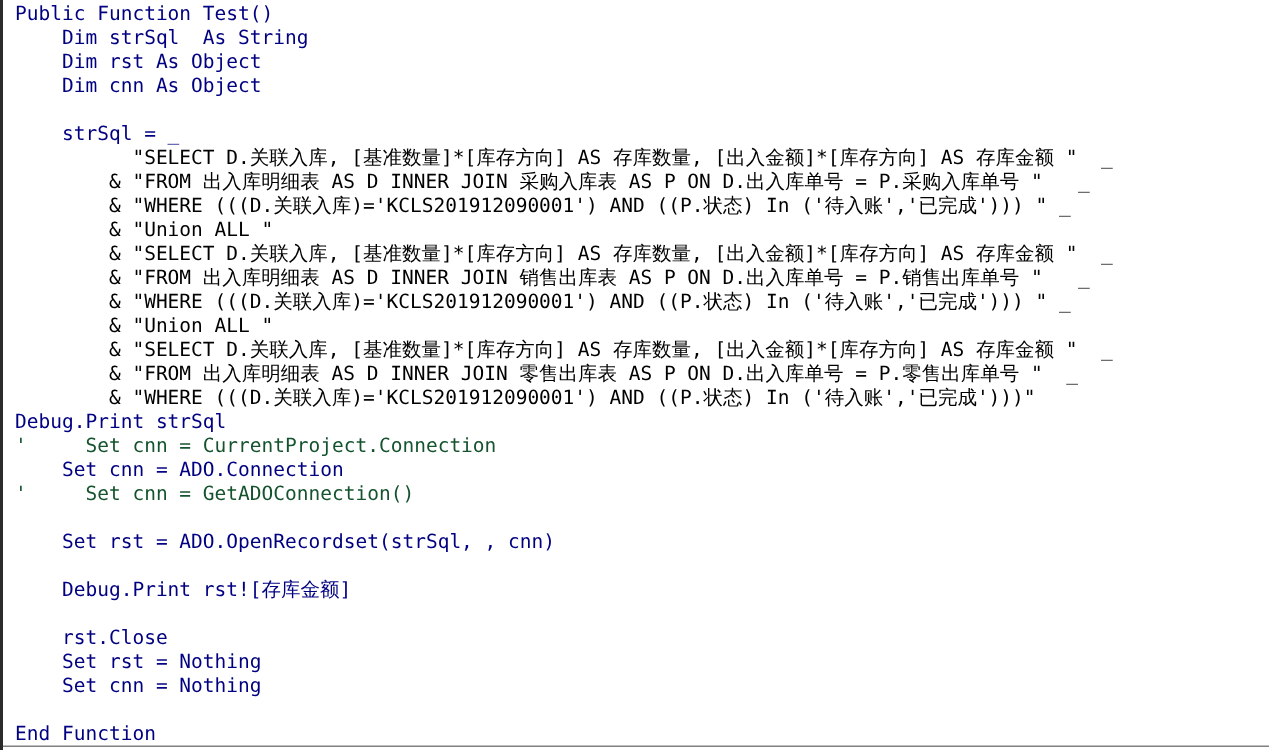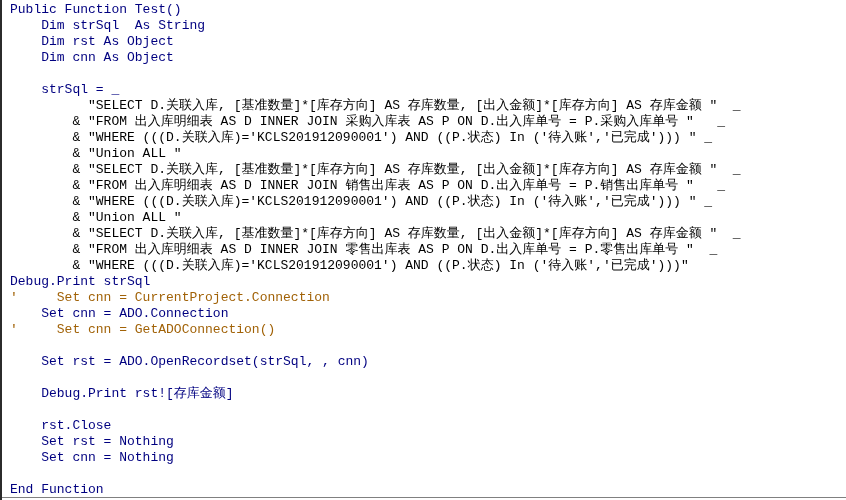--- a/index.html
+++ b/index.html
@@ -31,7 +31,6 @@
     line-height: 16px;
     white-space: pre;
     letter-spacing: 0px;
-    font-family: Liberation Mono, monospace;
   }
   .line {
     height: 16px;

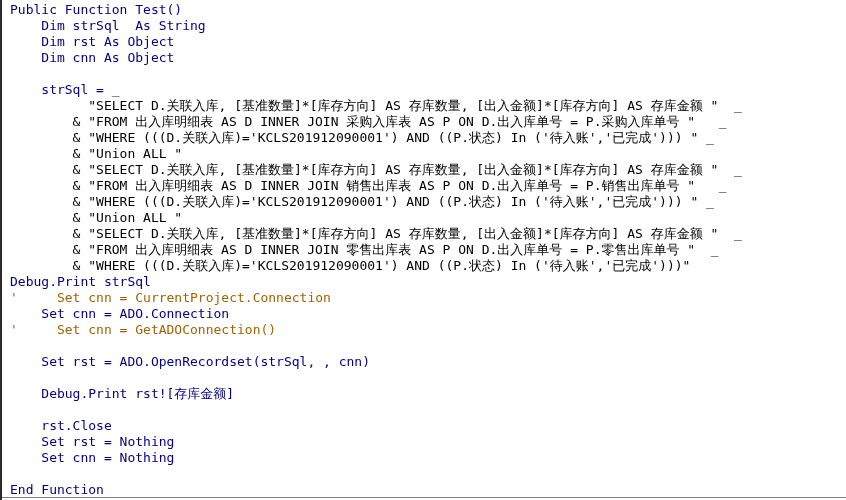--- a/index.html
+++ b/index.html
@@ -40,7 +40,7 @@
   }
   .code   { color: #000080; }
   .str    { color: #000000; }
-  .cmt    { color: #a16207; }
+  .cmt    { color: #14532d; }
   .blank  { color: transparent; }
   .bottom-rule {
     position: absolute;

